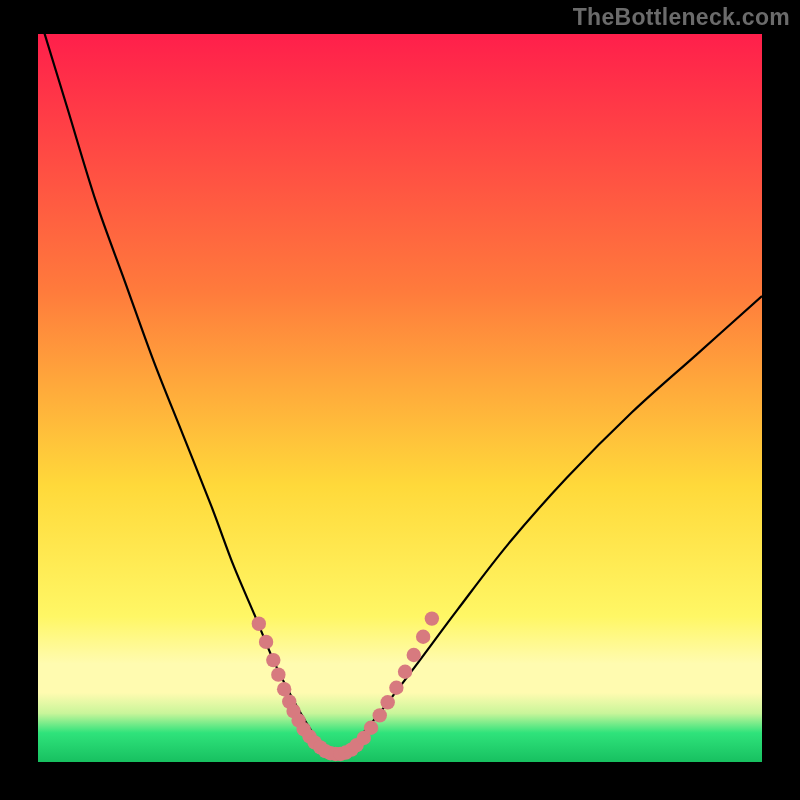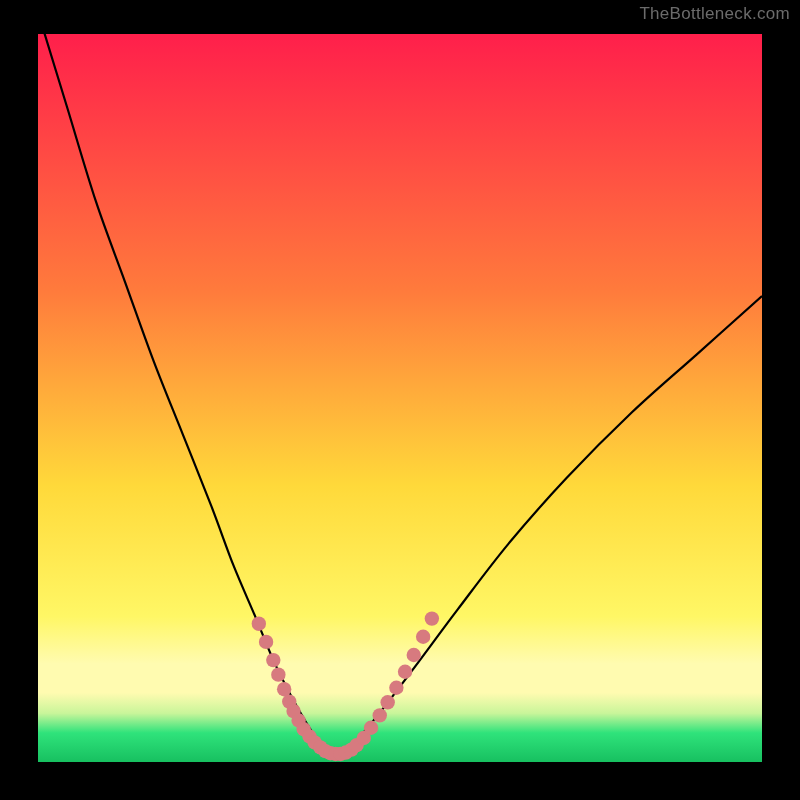--- a/index.html
+++ b/index.html
@@ -22,8 +22,8 @@
     top: 4px;
     right: 10px;
     color: #6b6b6b;
-    font-size: 17px;
-    font-weight: 400;
+    font-size: 23px;
+    font-weight: 700;
     letter-spacing: 0.3px;
     z-index: 10;
   }

